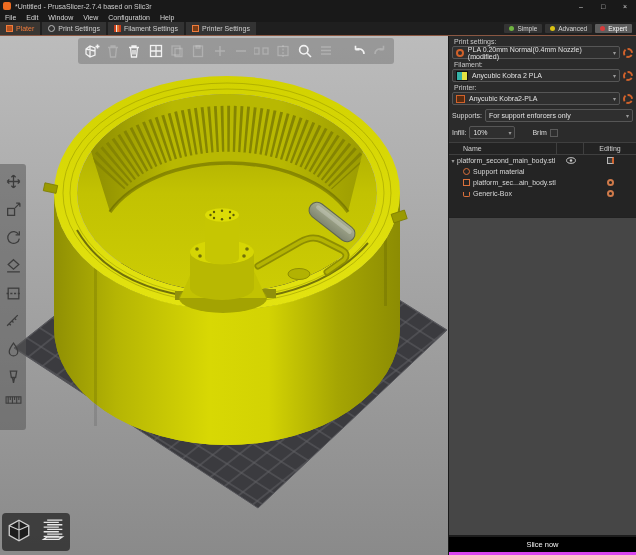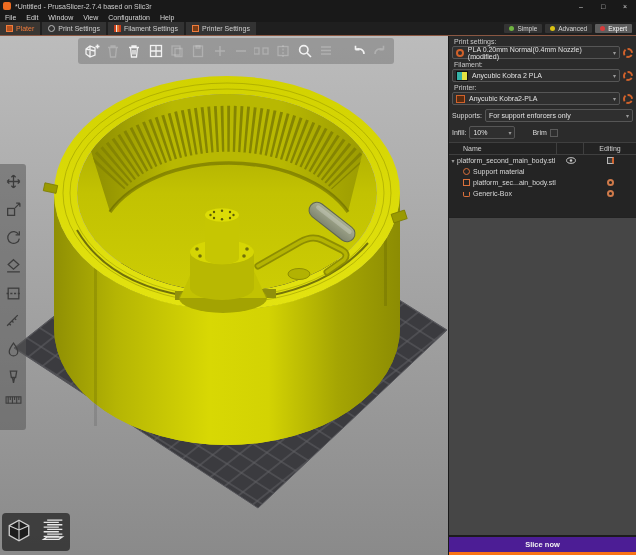--- a/index.html
+++ b/index.html
@@ -90,8 +90,8 @@
   .edit-cube{width:7px;height:7px;border:1px solid #b8b8b8;border-right:2px solid #d1622b;box-sizing:border-box;background:#3a3a3a;}
   #list-filler{height:18px;background:#242424;}
   #info-area{flex:1;background:#464646;border-top:1px solid #222;border-bottom:2px solid #1c1c1c;margin:0;}
-  #slice-bar{height:15px;background:#4c1d95;display:flex;align-items:center;justify-content:center;
-             color:#f2f2f2;font-weight:bold;font-size:7.5px;border-bottom:3px solid #f97316;}
+  #slice-bar{height:15px;background:#000000;display:flex;align-items:center;justify-content:center;
+             color:#f2f2f2;font-weight:normal;font-size:7.5px;border-bottom:3px solid #d946ef;}
 </style>
 </head>
 <body>

